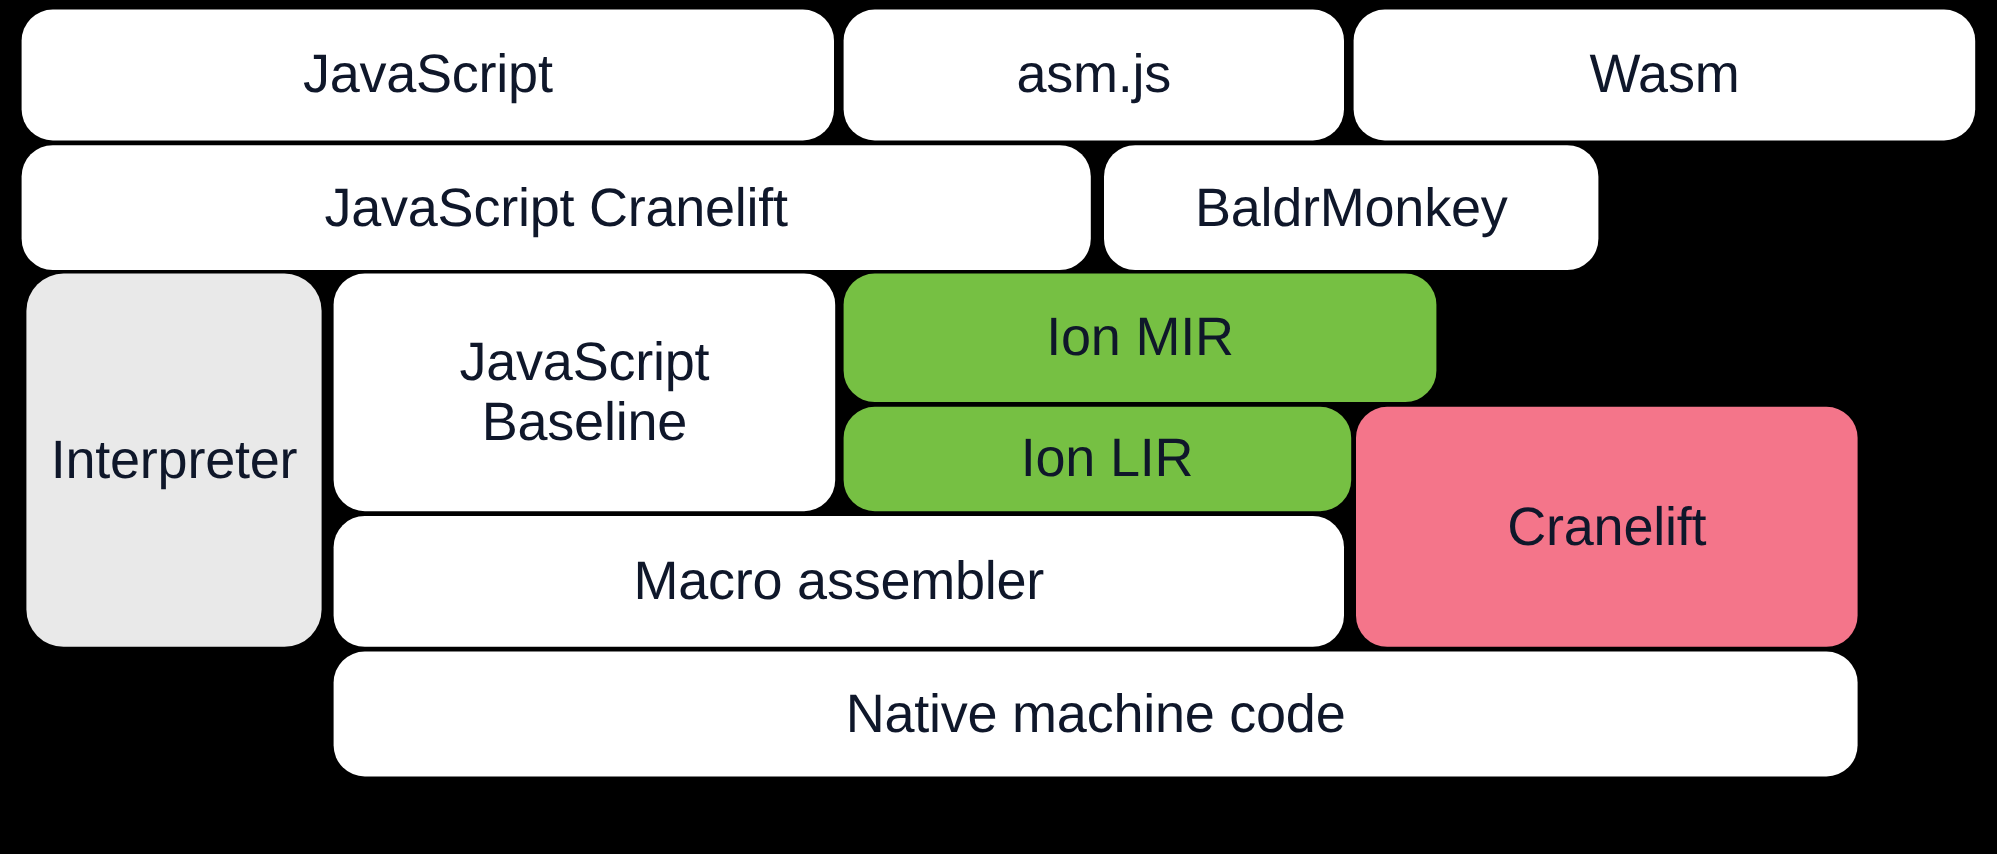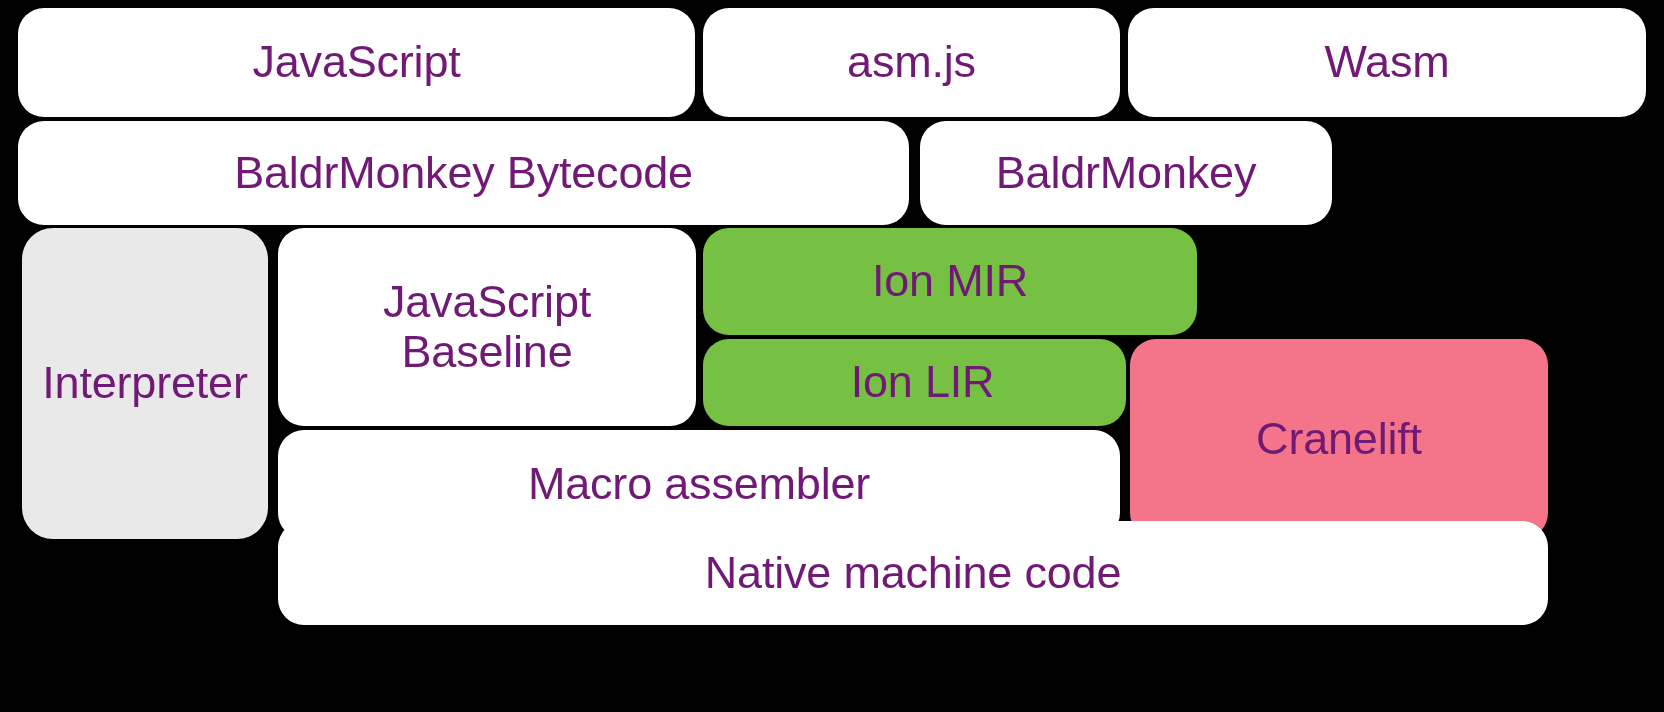--- a/index.html
+++ b/index.html
@@ -23,7 +23,7 @@
     justify-content: center;
     text-align: center;
     border-radius: 26px;
-    color: #701a75;
+    color: #0f172a;
     font-size: 45px;
     line-height: 1.12;
     letter-spacing: -0.2px;

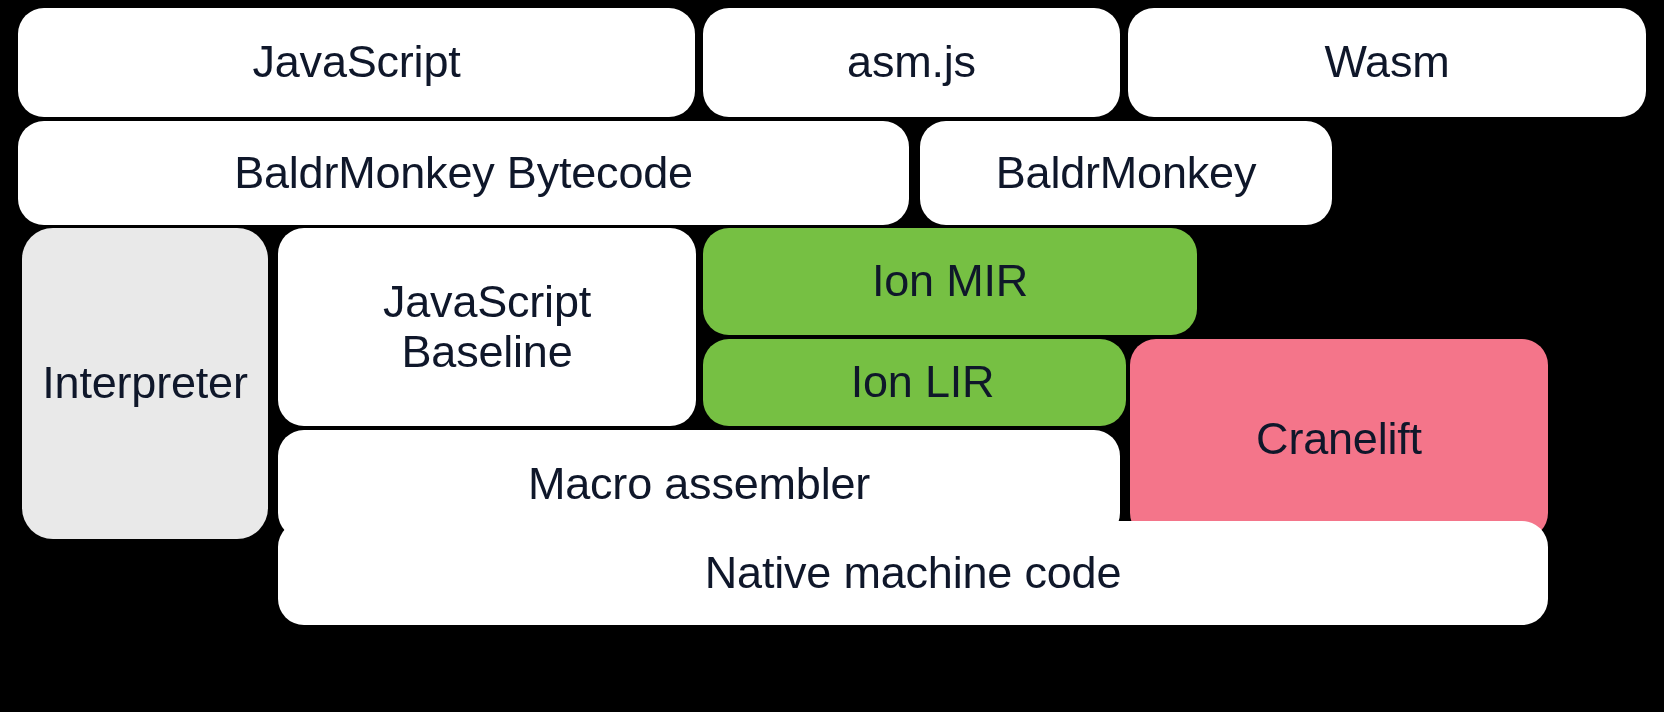--- a/index.html
+++ b/index.html
@@ -42,7 +42,7 @@
     <div class="node fill-white" style="left: 18px; top: 8px; width: 677px; height: 109px;"><span>JavaScript</span></div>
     <div class="node fill-white" style="left: 703px; top: 8px; width: 417px; height: 109px;"><span>asm.js</span></div>
     <div class="node fill-white" style="left: 1128px; top: 8px; width: 518px; height: 109px;"><span>Wasm</span></div>
-    <div class="node fill-white" style="left: 18px; top: 121px; width: 891px; height: 104px;"><span>BaldrMonkey Bytecode</span></div>
+    <div class="node fill-white" style="left: 18px; top: 121px; width: 891px; height: 104px;"><span>JavaScript Cranelift</span></div>
     <div class="node fill-white" style="left: 920px; top: 121px; width: 412px; height: 104px;"><span>BaldrMonkey</span></div>
     <div class="node fill-gray" style="left: 22px; top: 228px; width: 246px; height: 311px;"><span>Interpreter</span></div>
     <div class="node fill-white" style="left: 278px; top: 228px; width: 418px; height: 198px;"><span>JavaScript

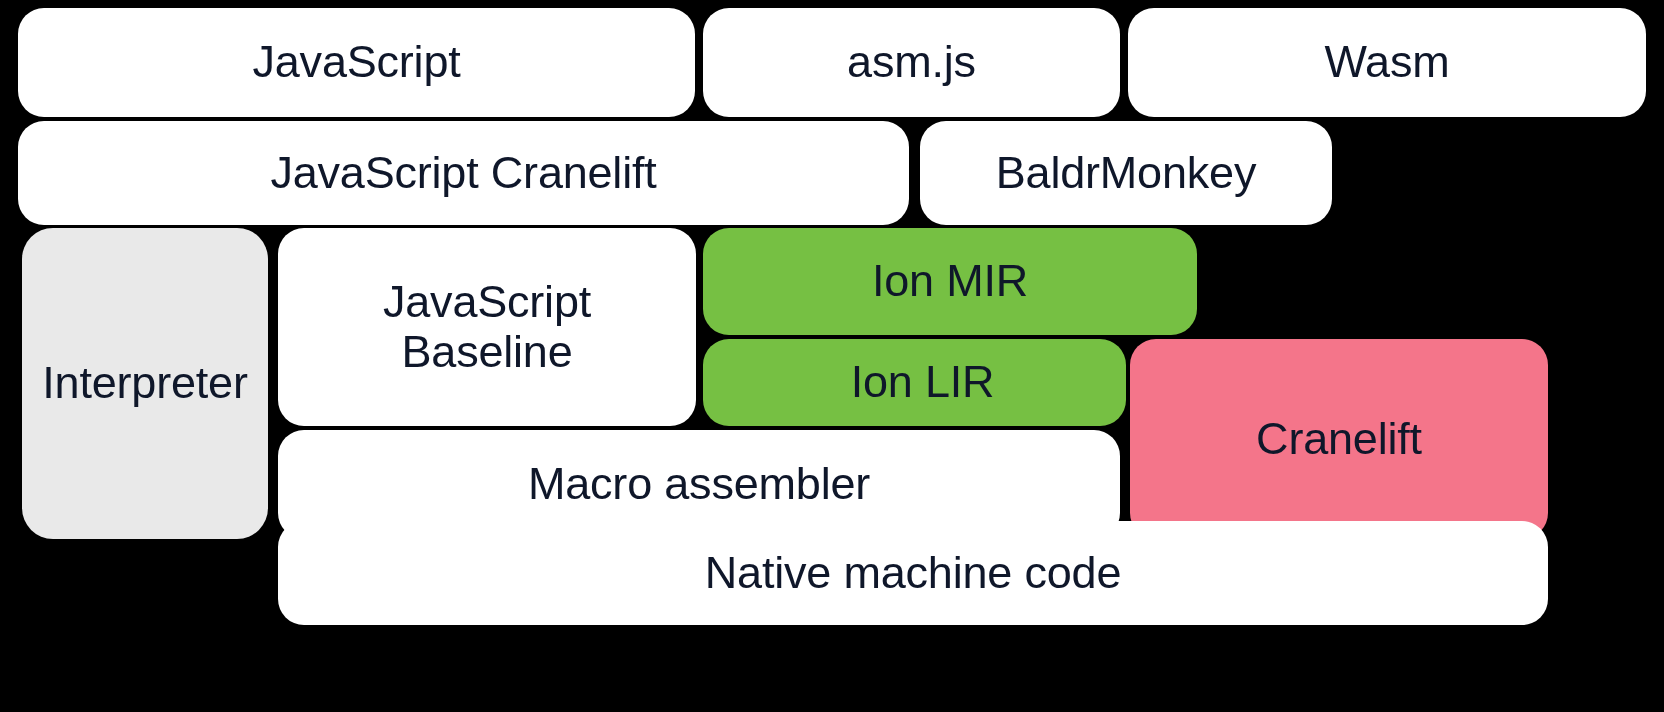--- a/index.html
+++ b/index.html
@@ -51,7 +51,7 @@
     <div class="node fill-green" style="left: 703px; top: 339px; width: 423px; height: 87px; padding-left: 16px;"><span>Ion LIR</span></div>
     <div class="node fill-pink" style="left: 1130px; top: 339px; width: 418px; height: 200px;"><span>Cranelift</span></div>
     <div class="node fill-white" style="left: 278px; top: 430px; width: 842px; height: 109px;"><span>Macro assembler</span></div>
-    <div class="node fill-white" style="left: 278px; top: 521px; width: 1270px; height: 104px;"><span>Native machine code</span></div>
+    <div class="node fill-white" style="left: 278px; top: 543px; width: 1270px; height: 104px;"><span>Native machine code</span></div>
   </div>
 
 </body></html>

